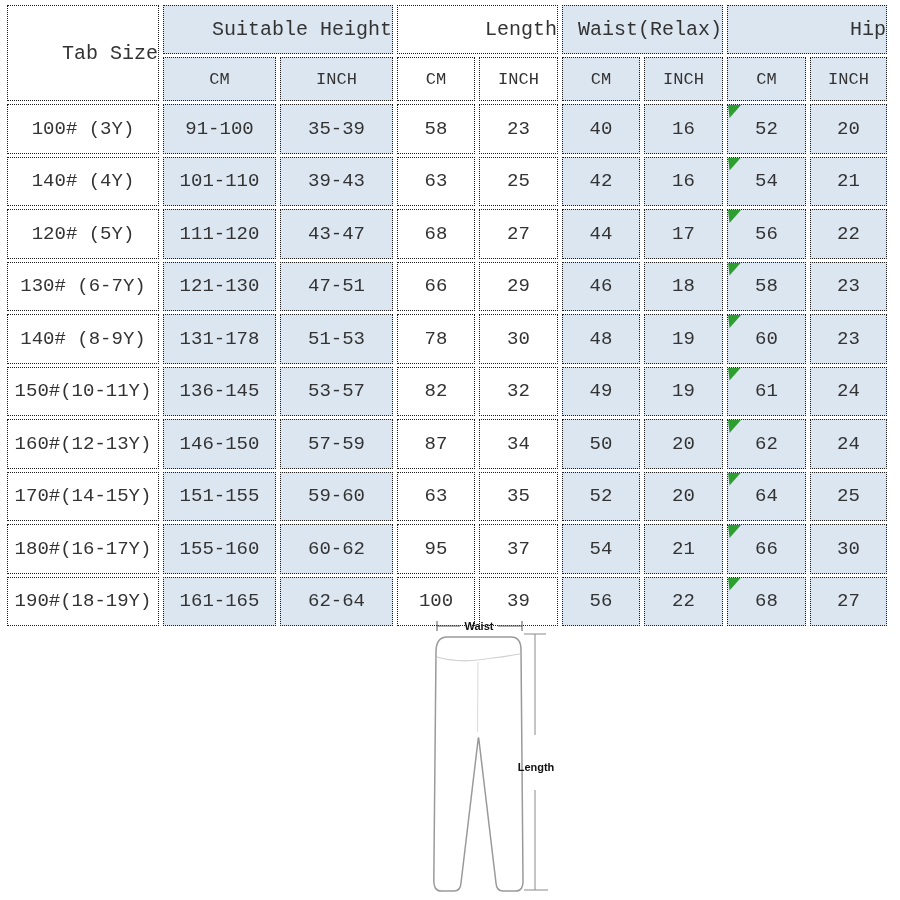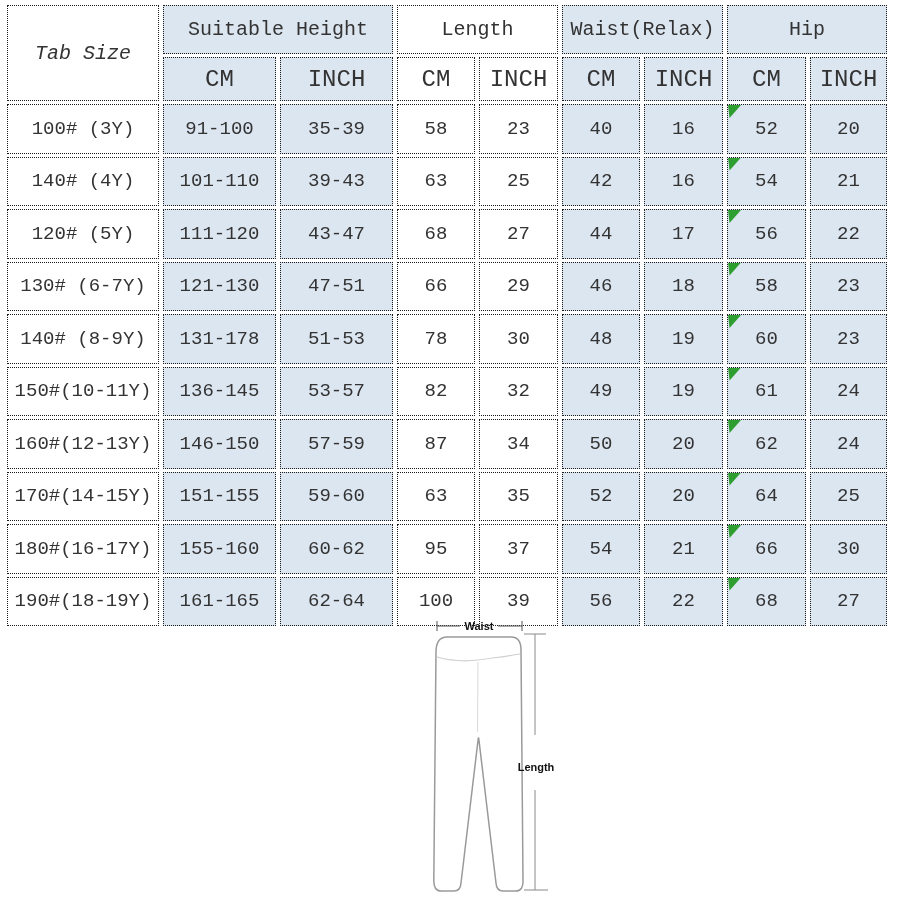--- a/index.html
+++ b/index.html
@@ -17,7 +17,7 @@
     text-align:center; vertical-align:middle;
     font-weight:normal; padding:0; overflow:hidden; white-space:nowrap;
   }
-  .size-table thead tr.group-row th { height:47px; font-size:20px; }
+  .size-table thead tr.group-row th { height:47px; font-size:20px;text-align:right; }
   .size-table thead tr.unit-row th  { height:42px; font-size:24px; }
   .size-table tbody tr td { height:47.5px; font-size:19px; }
   .size-table th.tabsize { font-size:20px;font-style:italic; }

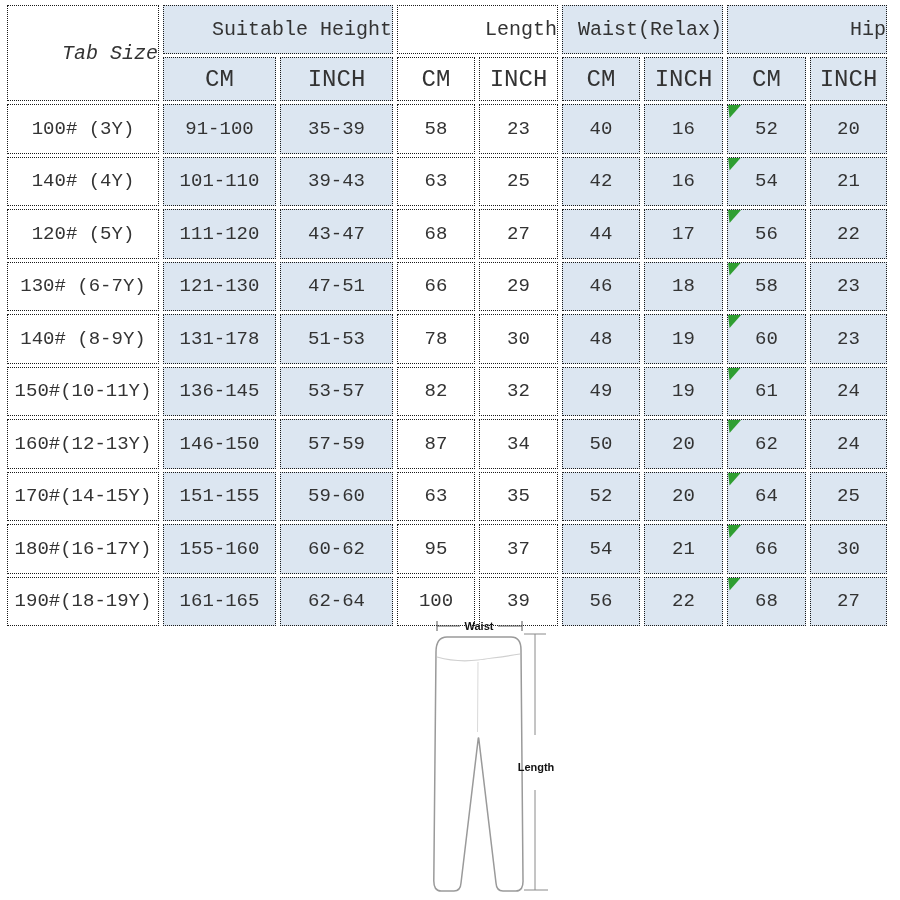--- a/index.html
+++ b/index.html
@@ -20,7 +20,7 @@
   .size-table thead tr.group-row th { height:47px; font-size:20px;text-align:right; }
   .size-table thead tr.unit-row th  { height:42px; font-size:24px; }
   .size-table tbody tr td { height:47.5px; font-size:19px; }
-  .size-table th.tabsize { font-size:20px;font-style:italic; }
+  .size-table th.tabsize { font-size:20px; }
   .shaded { background:var(--shaded-cell,#dce6f1); }
   td.flag { position:relative; }
   .tri {

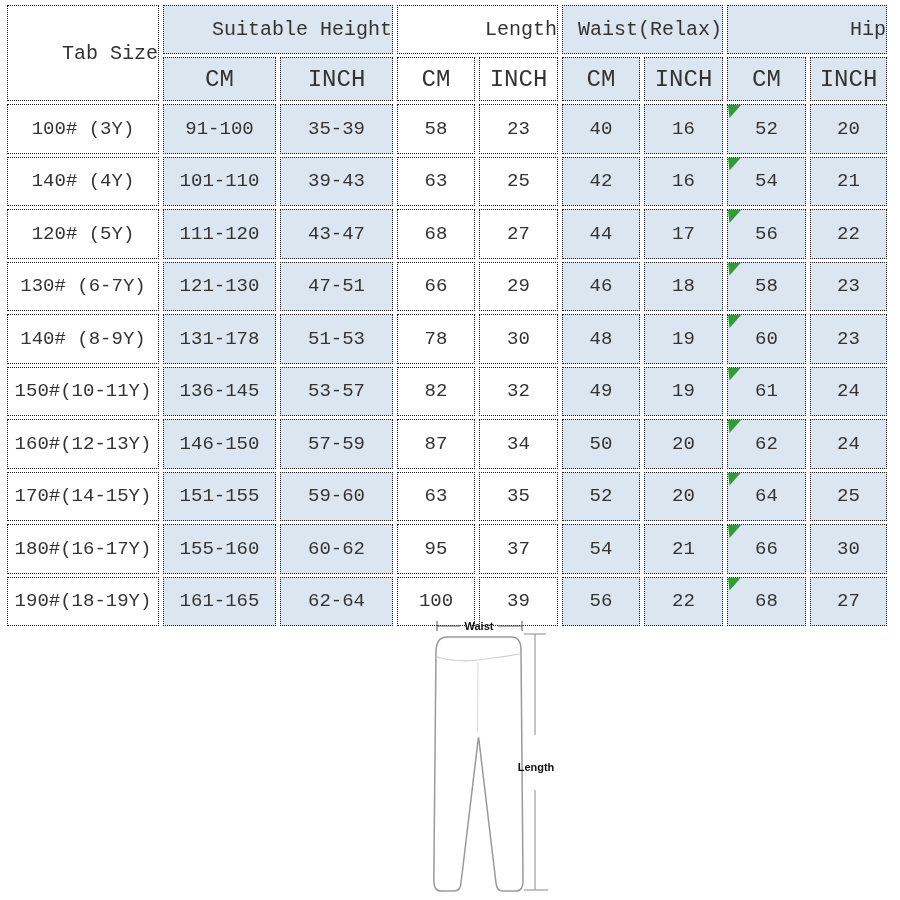--- a/index.html
+++ b/index.html
@@ -18,7 +18,7 @@
     font-weight:normal; padding:0; overflow:hidden; white-space:nowrap;
   }
   .size-table thead tr.group-row th { height:47px; font-size:20px;text-align:right; }
-  .size-table thead tr.unit-row th  { height:42px; font-size:24px; }
+  .size-table thead tr.unit-row th  { height:42px; font-size:17px; }
   .size-table tbody tr td { height:47.5px; font-size:19px; }
   .size-table th.tabsize { font-size:20px; }
   .shaded { background:var(--shaded-cell,#dce6f1); }

